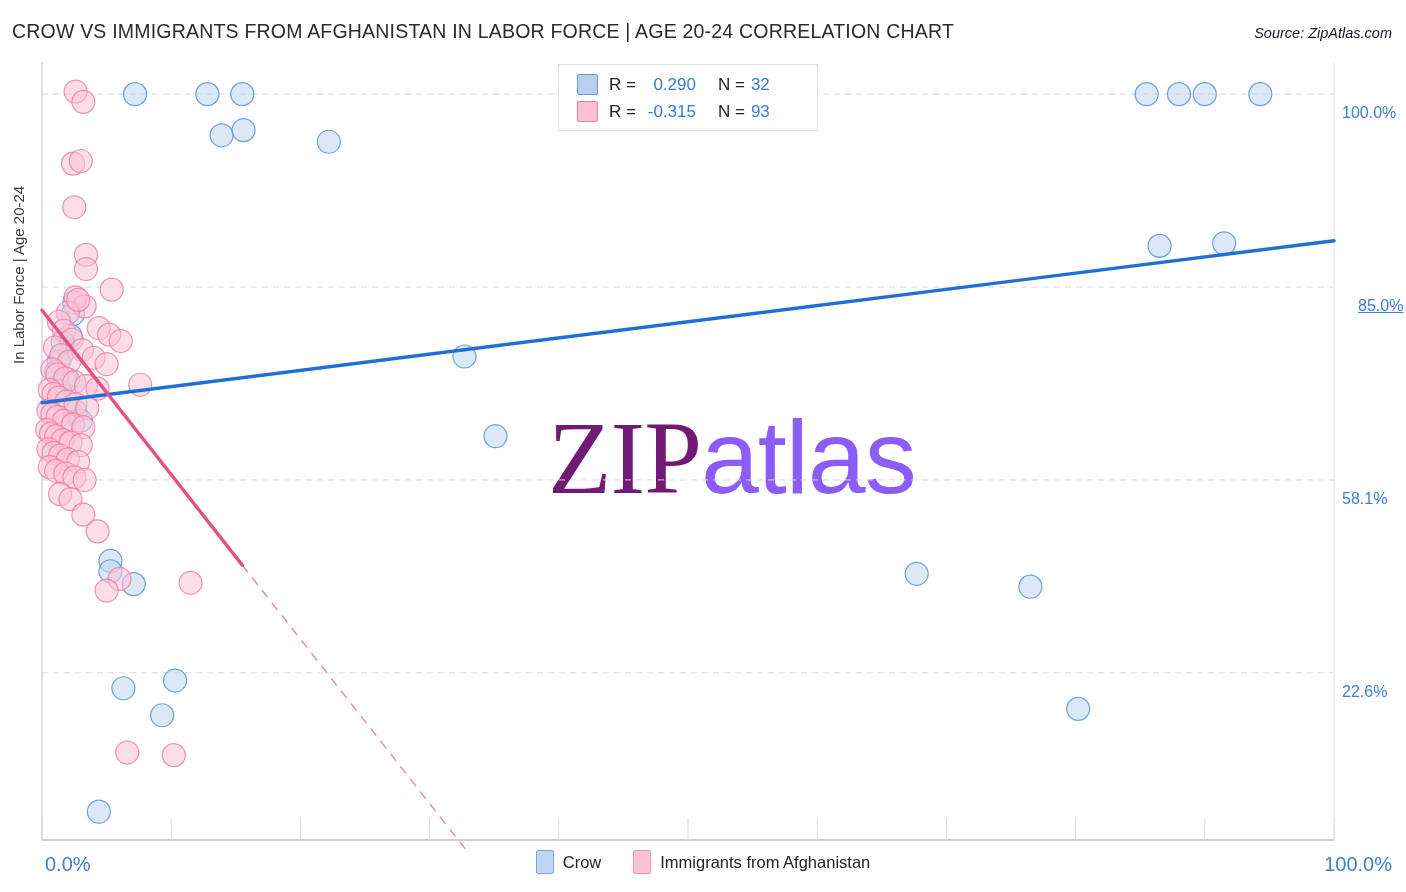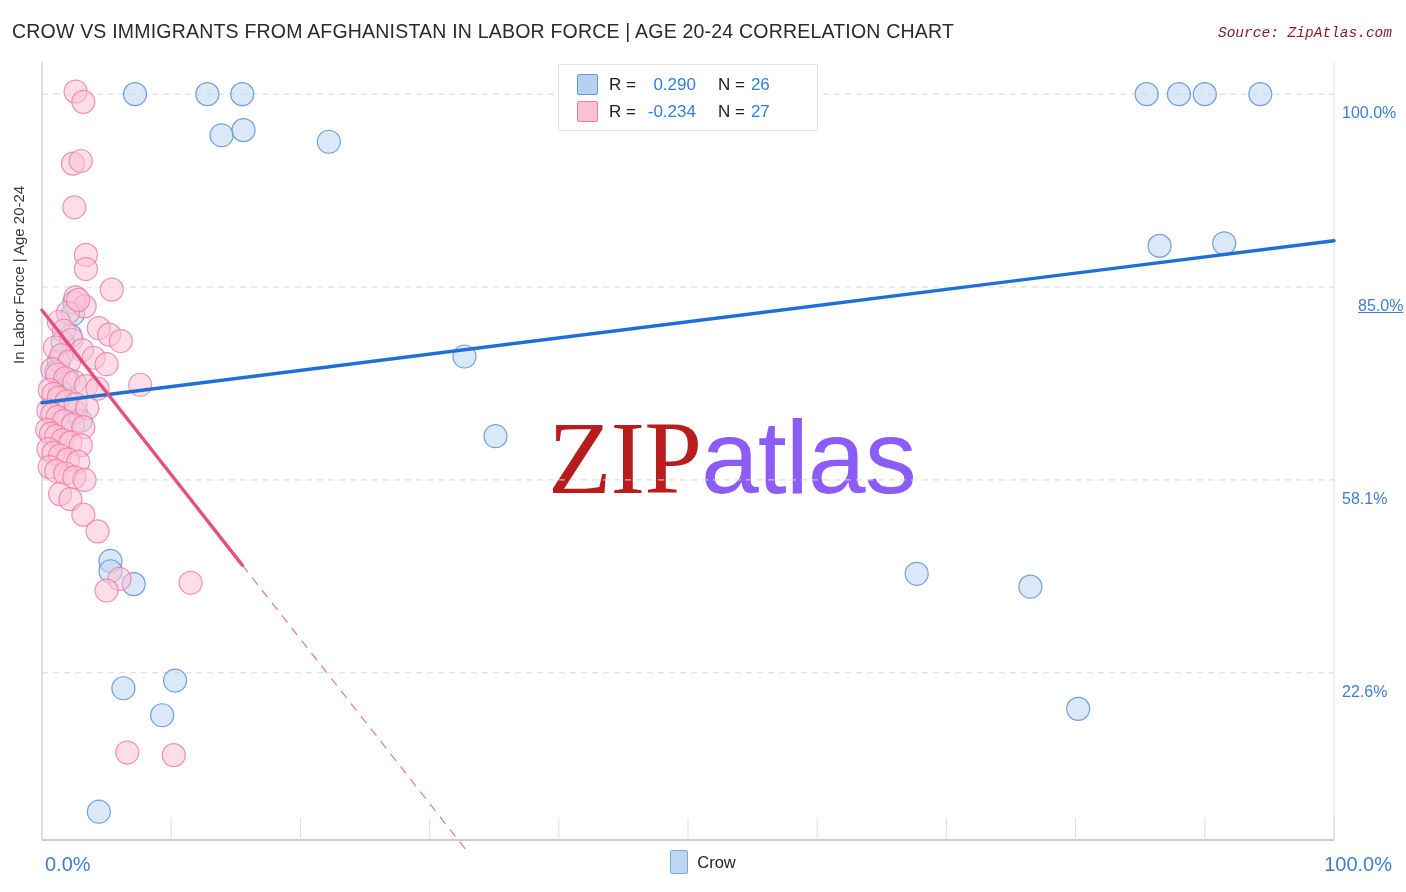--- a/index.html
+++ b/index.html
@@ -36,8 +36,8 @@
     top: 25px;
     font-size: 14.5px;
     font-style: italic;
-    color: #7f1d1d;
-    font-family: Liberation Mono, monospace;
+    color: #0f172a;
+    font-family: Liberation Sans, sans-serif;
     white-space: nowrap;
   }
   .y-axis-title {

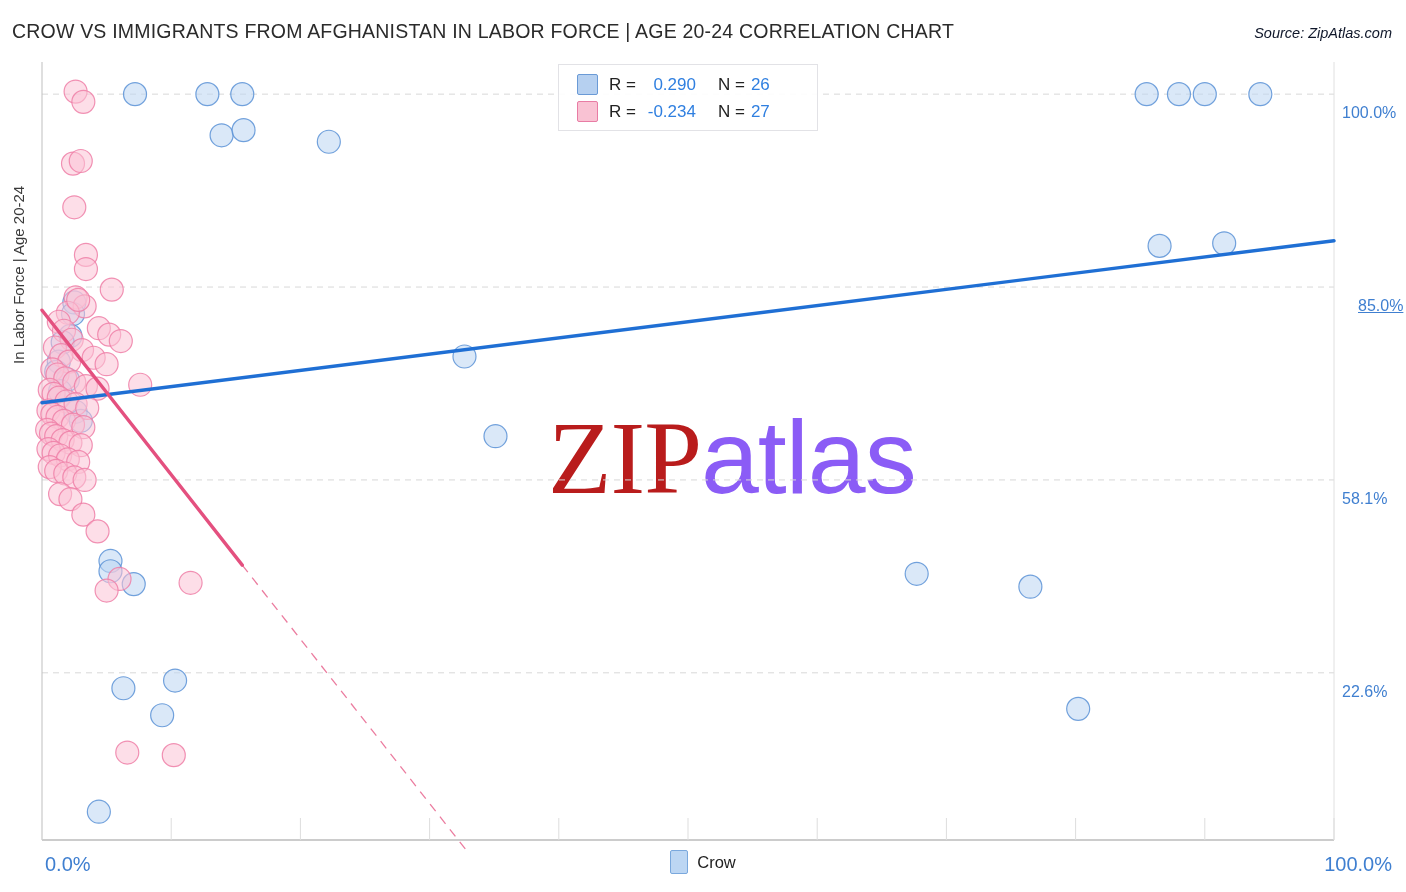--- a/index.html
+++ b/index.html
@@ -298,7 +298,7 @@
       <span class="legend-r-label">R =</span>
       <span class="legend-r-value">0.290</span>
       <span class="legend-n-label">N =</span>
-      <span class="legend-n-value">26</span>
+      <span class="legend-n-value">32</span>
     </div>
     <div class="legend-row">
       <span class="legend-swatch sw-pink"></span>

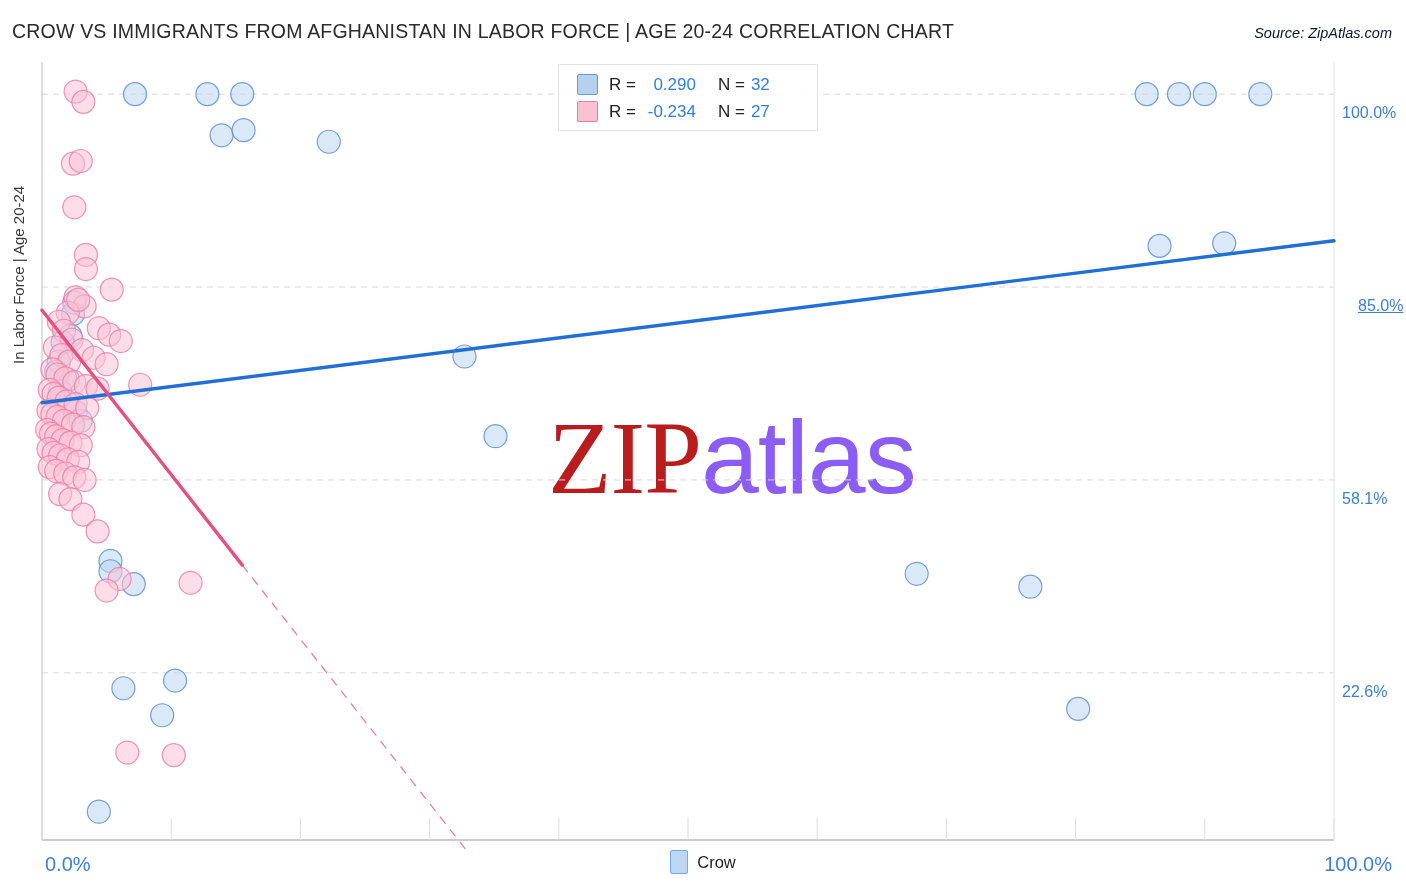--- a/index.html
+++ b/index.html
@@ -303,7 +303,7 @@
     <div class="legend-row">
       <span class="legend-swatch sw-pink"></span>
       <span class="legend-r-label">R =</span>
-      <span class="legend-r-value">-0.234</span>
+      <span class="legend-r-value">-0.315</span>
       <span class="legend-n-label">N =</span>
       <span class="legend-n-value">27</span>
     </div>

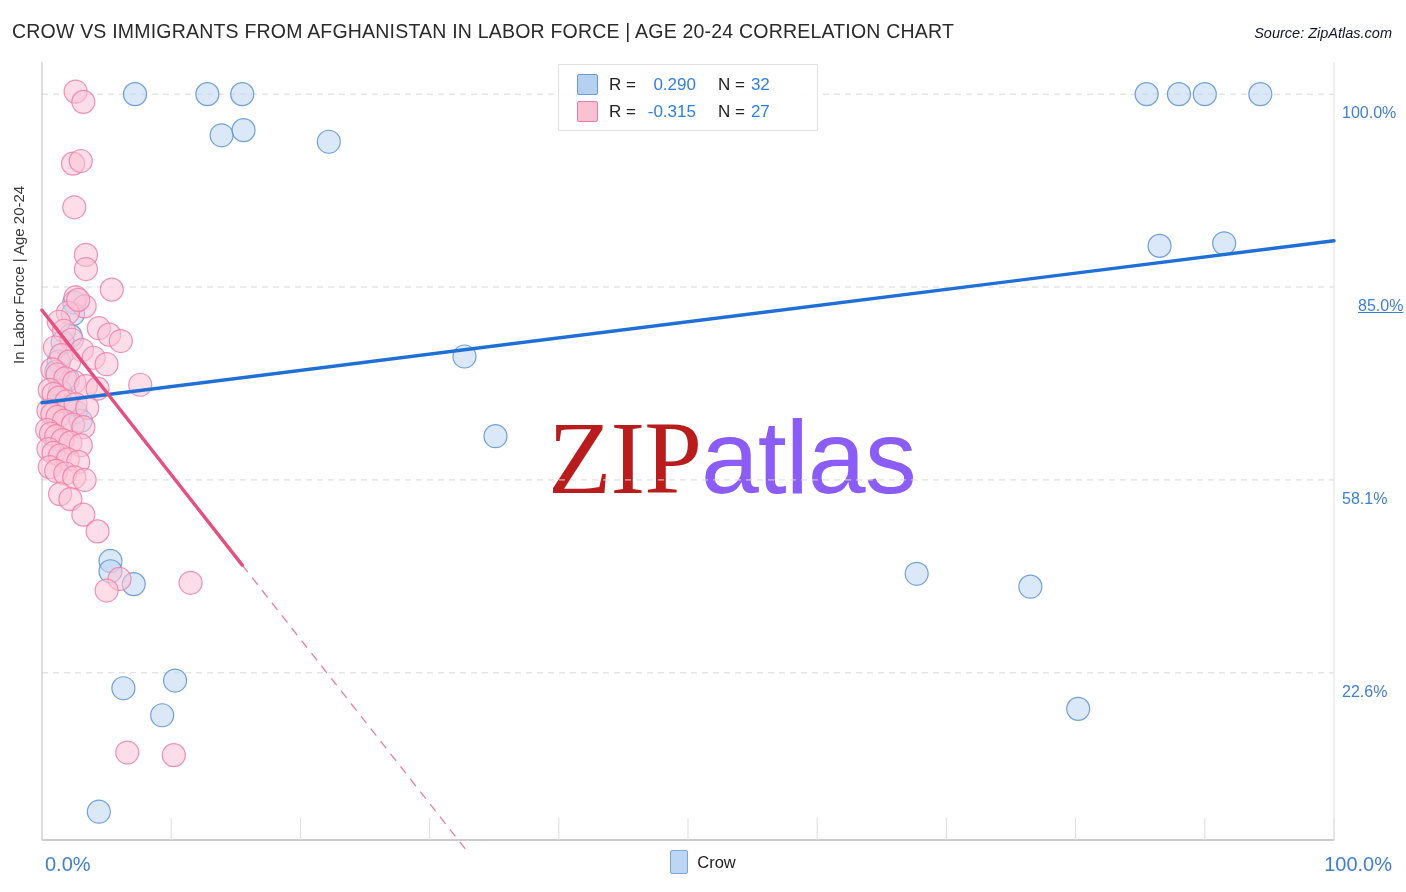--- a/index.html
+++ b/index.html
@@ -305,7 +305,7 @@
       <span class="legend-r-label">R =</span>
       <span class="legend-r-value">-0.315</span>
       <span class="legend-n-label">N =</span>
-      <span class="legend-n-value">27</span>
+      <span class="legend-n-value">93</span>
     </div>
   </div>
 

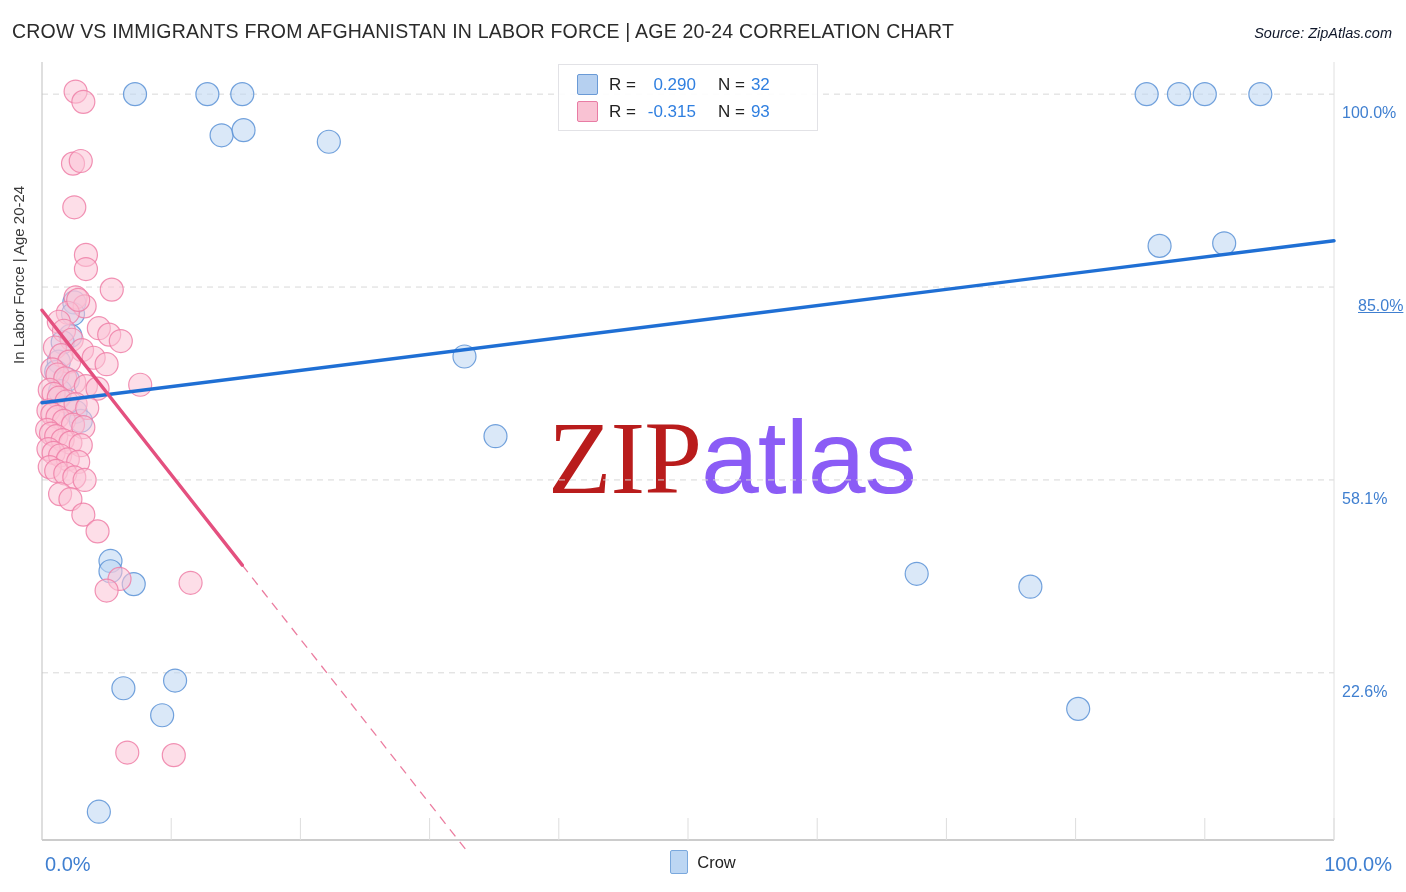--- a/index.html
+++ b/index.html
@@ -135,7 +135,7 @@
     user-select: none;
     pointer-events: none;
   }
-  .wm-zip { font-family: "Liberation Serif", serif; color: #b91c1c; }
+  .wm-zip { font-family: "Liberation Serif", serif; color: #701a75; }
   .wm-atlas { font-family: "Liberation Sans", sans-serif; color: #8b5cf6; }
 </style>
 </head>

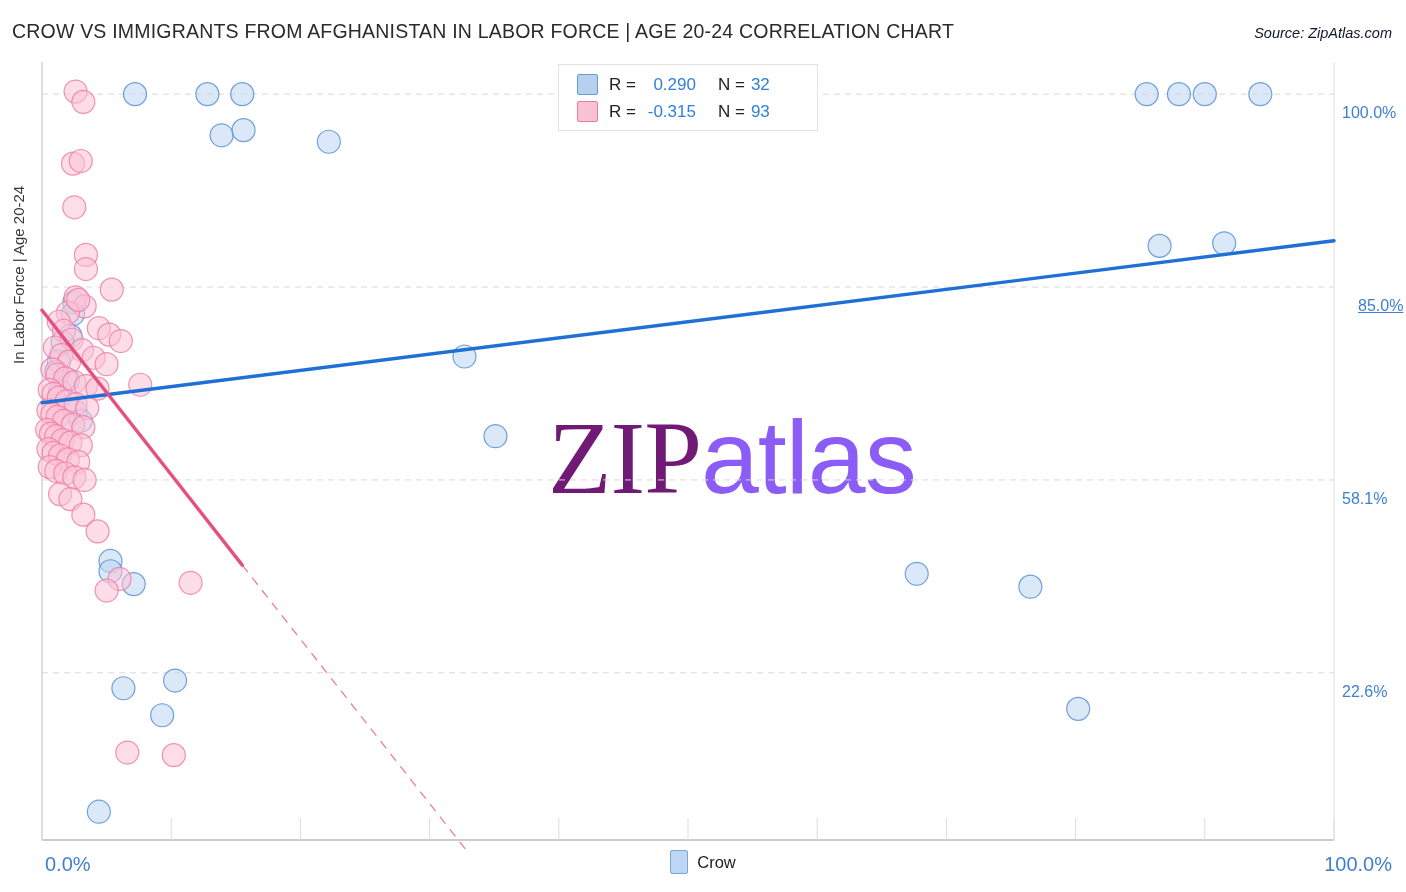--- a/index.html
+++ b/index.html
@@ -324,6 +324,10 @@
       <span class="bl-swatch bl-blue"></span>
       <span>Crow</span>
     </div>
+    <div class="bl-item">
+      <span class="bl-swatch bl-pink"></span>
+      <span>Immigrants from Afghanistan</span>
+    </div>
   </div>
 
 </div>

